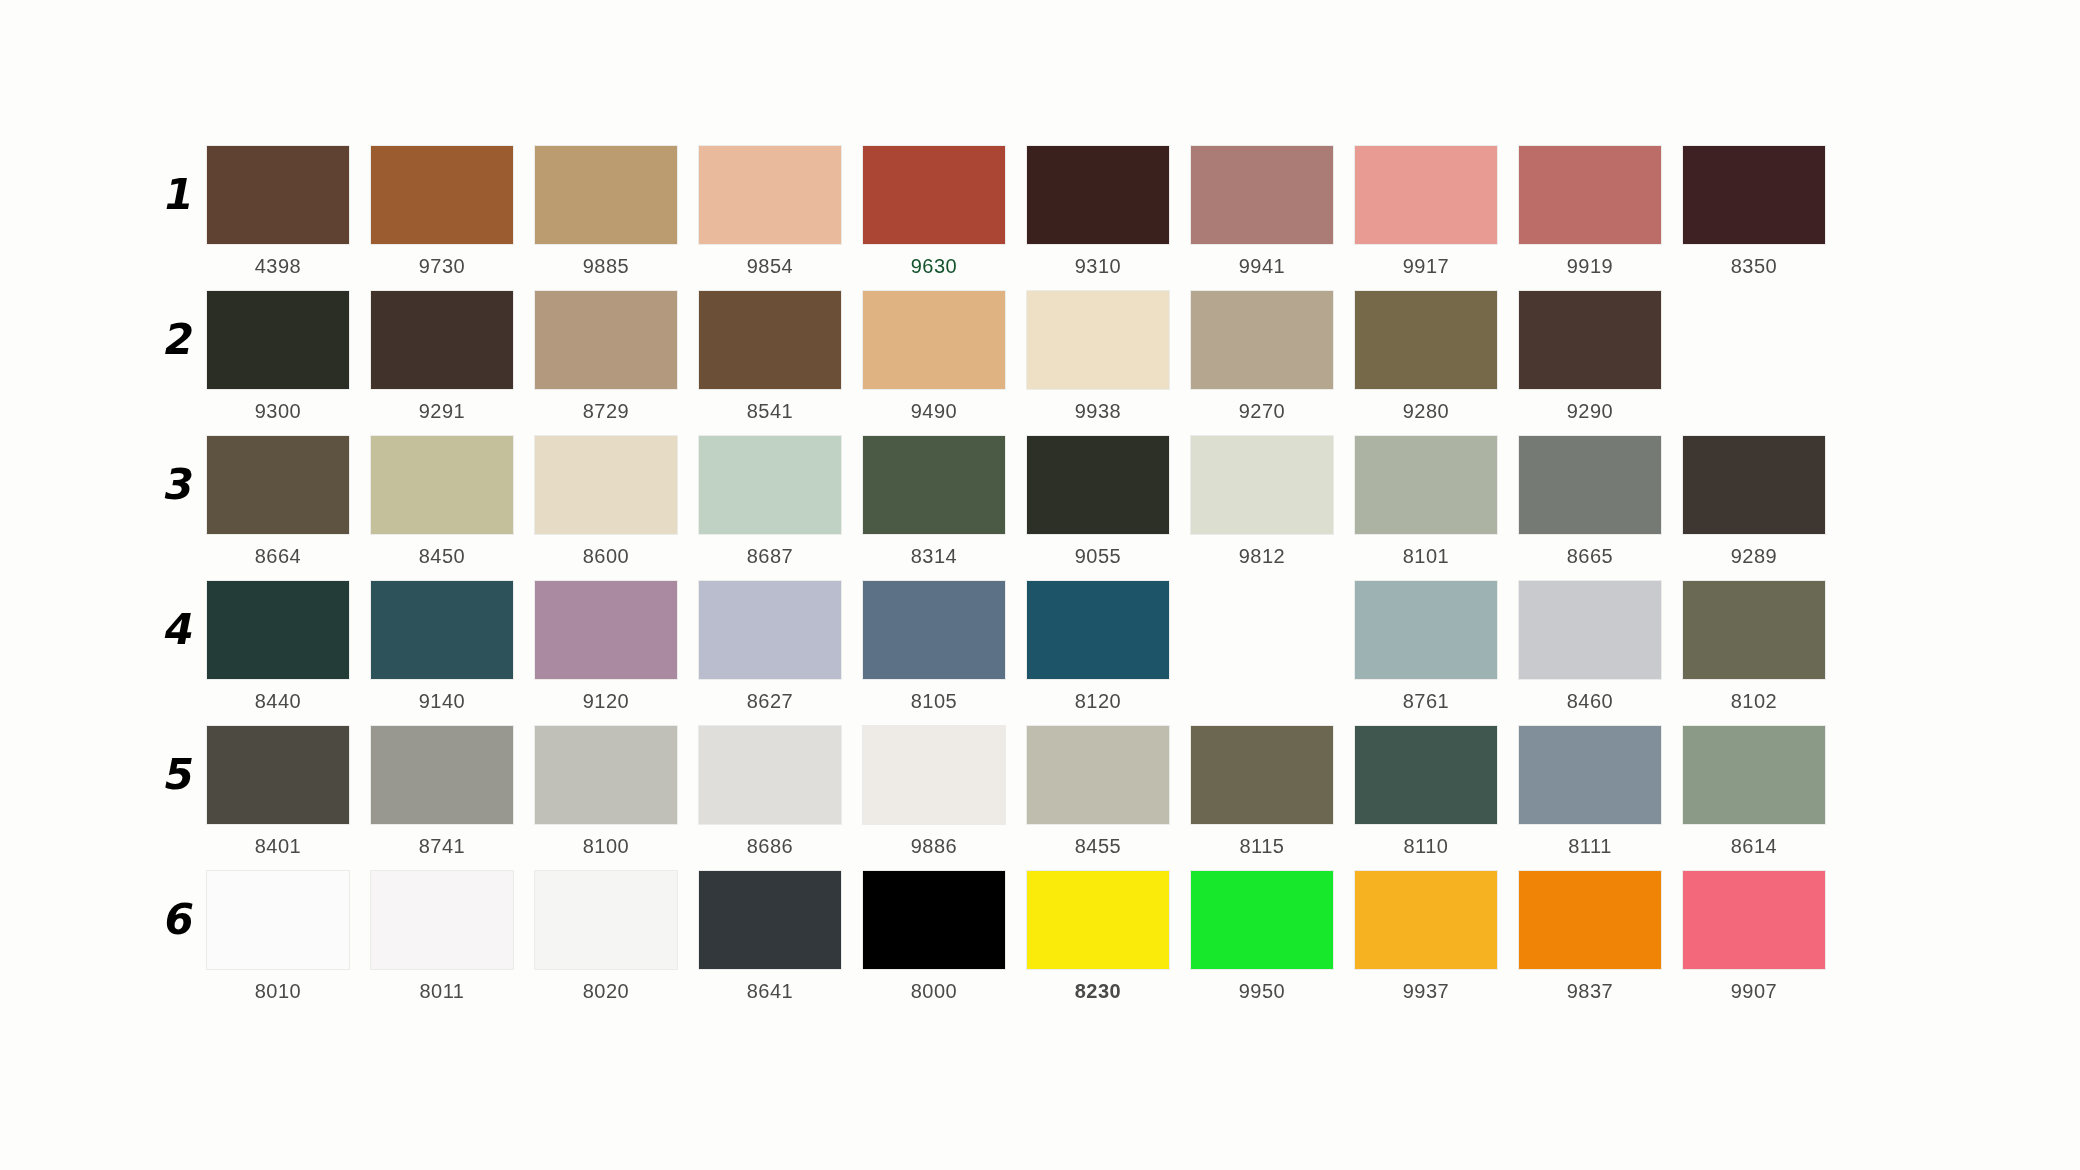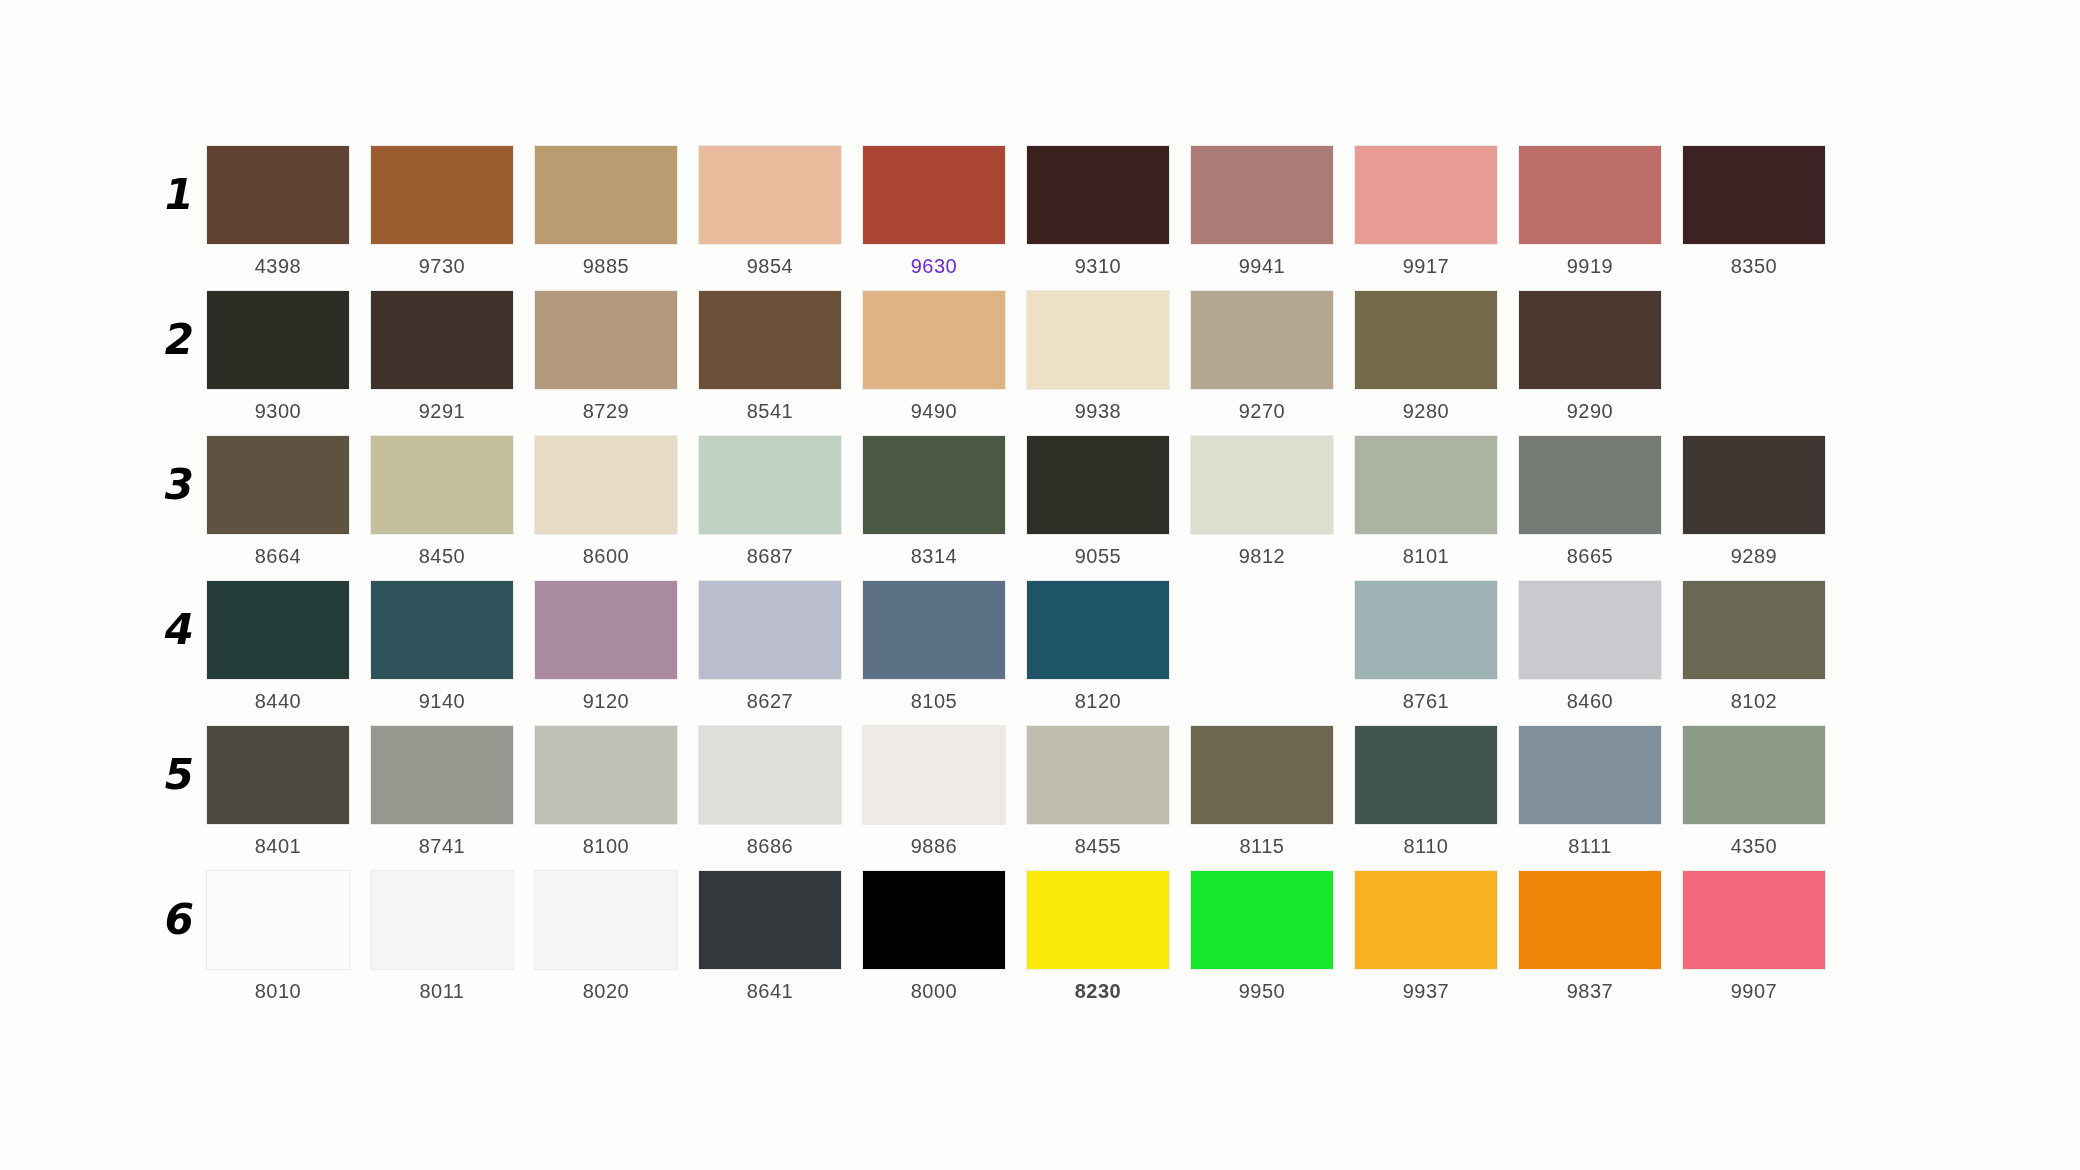--- a/index.html
+++ b/index.html
@@ -116,7 +116,7 @@
         </div>
         <div class="cell">
           <div class="chip has-color" style="background: rgb(171, 70, 52);"></div>
-          <div class="code" style="color: #6d28d9;">9630</div>
+          <div class="code" style="color: #14532d;">9630</div>
         </div>
         <div class="cell">
           <div class="chip has-color" style="background: rgb(58, 33, 30);"></div>

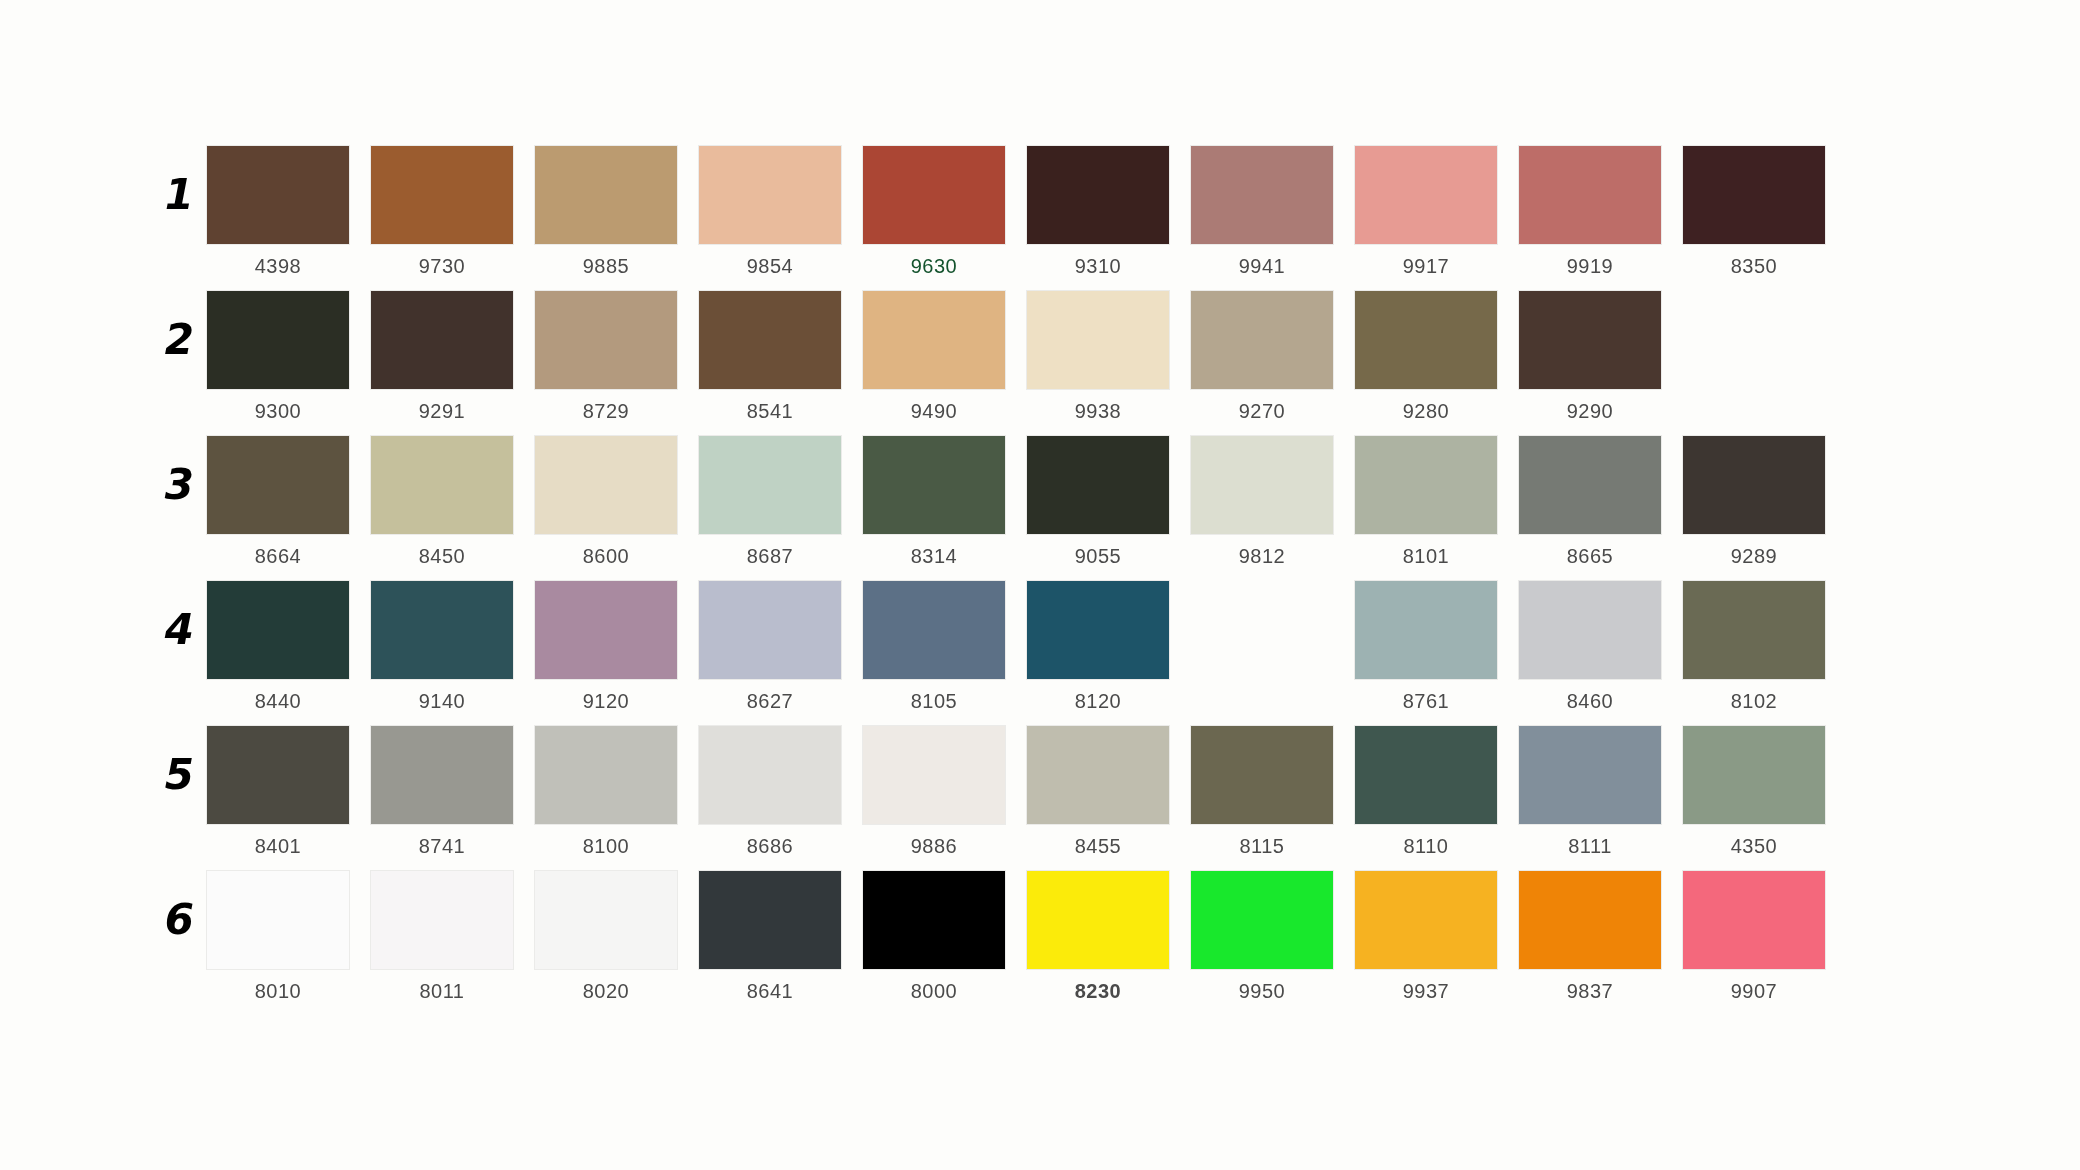--- a/index.html
+++ b/index.html
@@ -304,7 +304,7 @@
         </div>
         <div class="cell">
           <div class="chip has-color" style="background: rgb(138, 154, 134);"></div>
-          <div class="code" style="color: rgb(74, 74, 74);">4350</div>
+          <div class="code" style="color: rgb(74, 74, 74);">8614</div>
         </div>
       </div>
       <div class="swatch-row">

